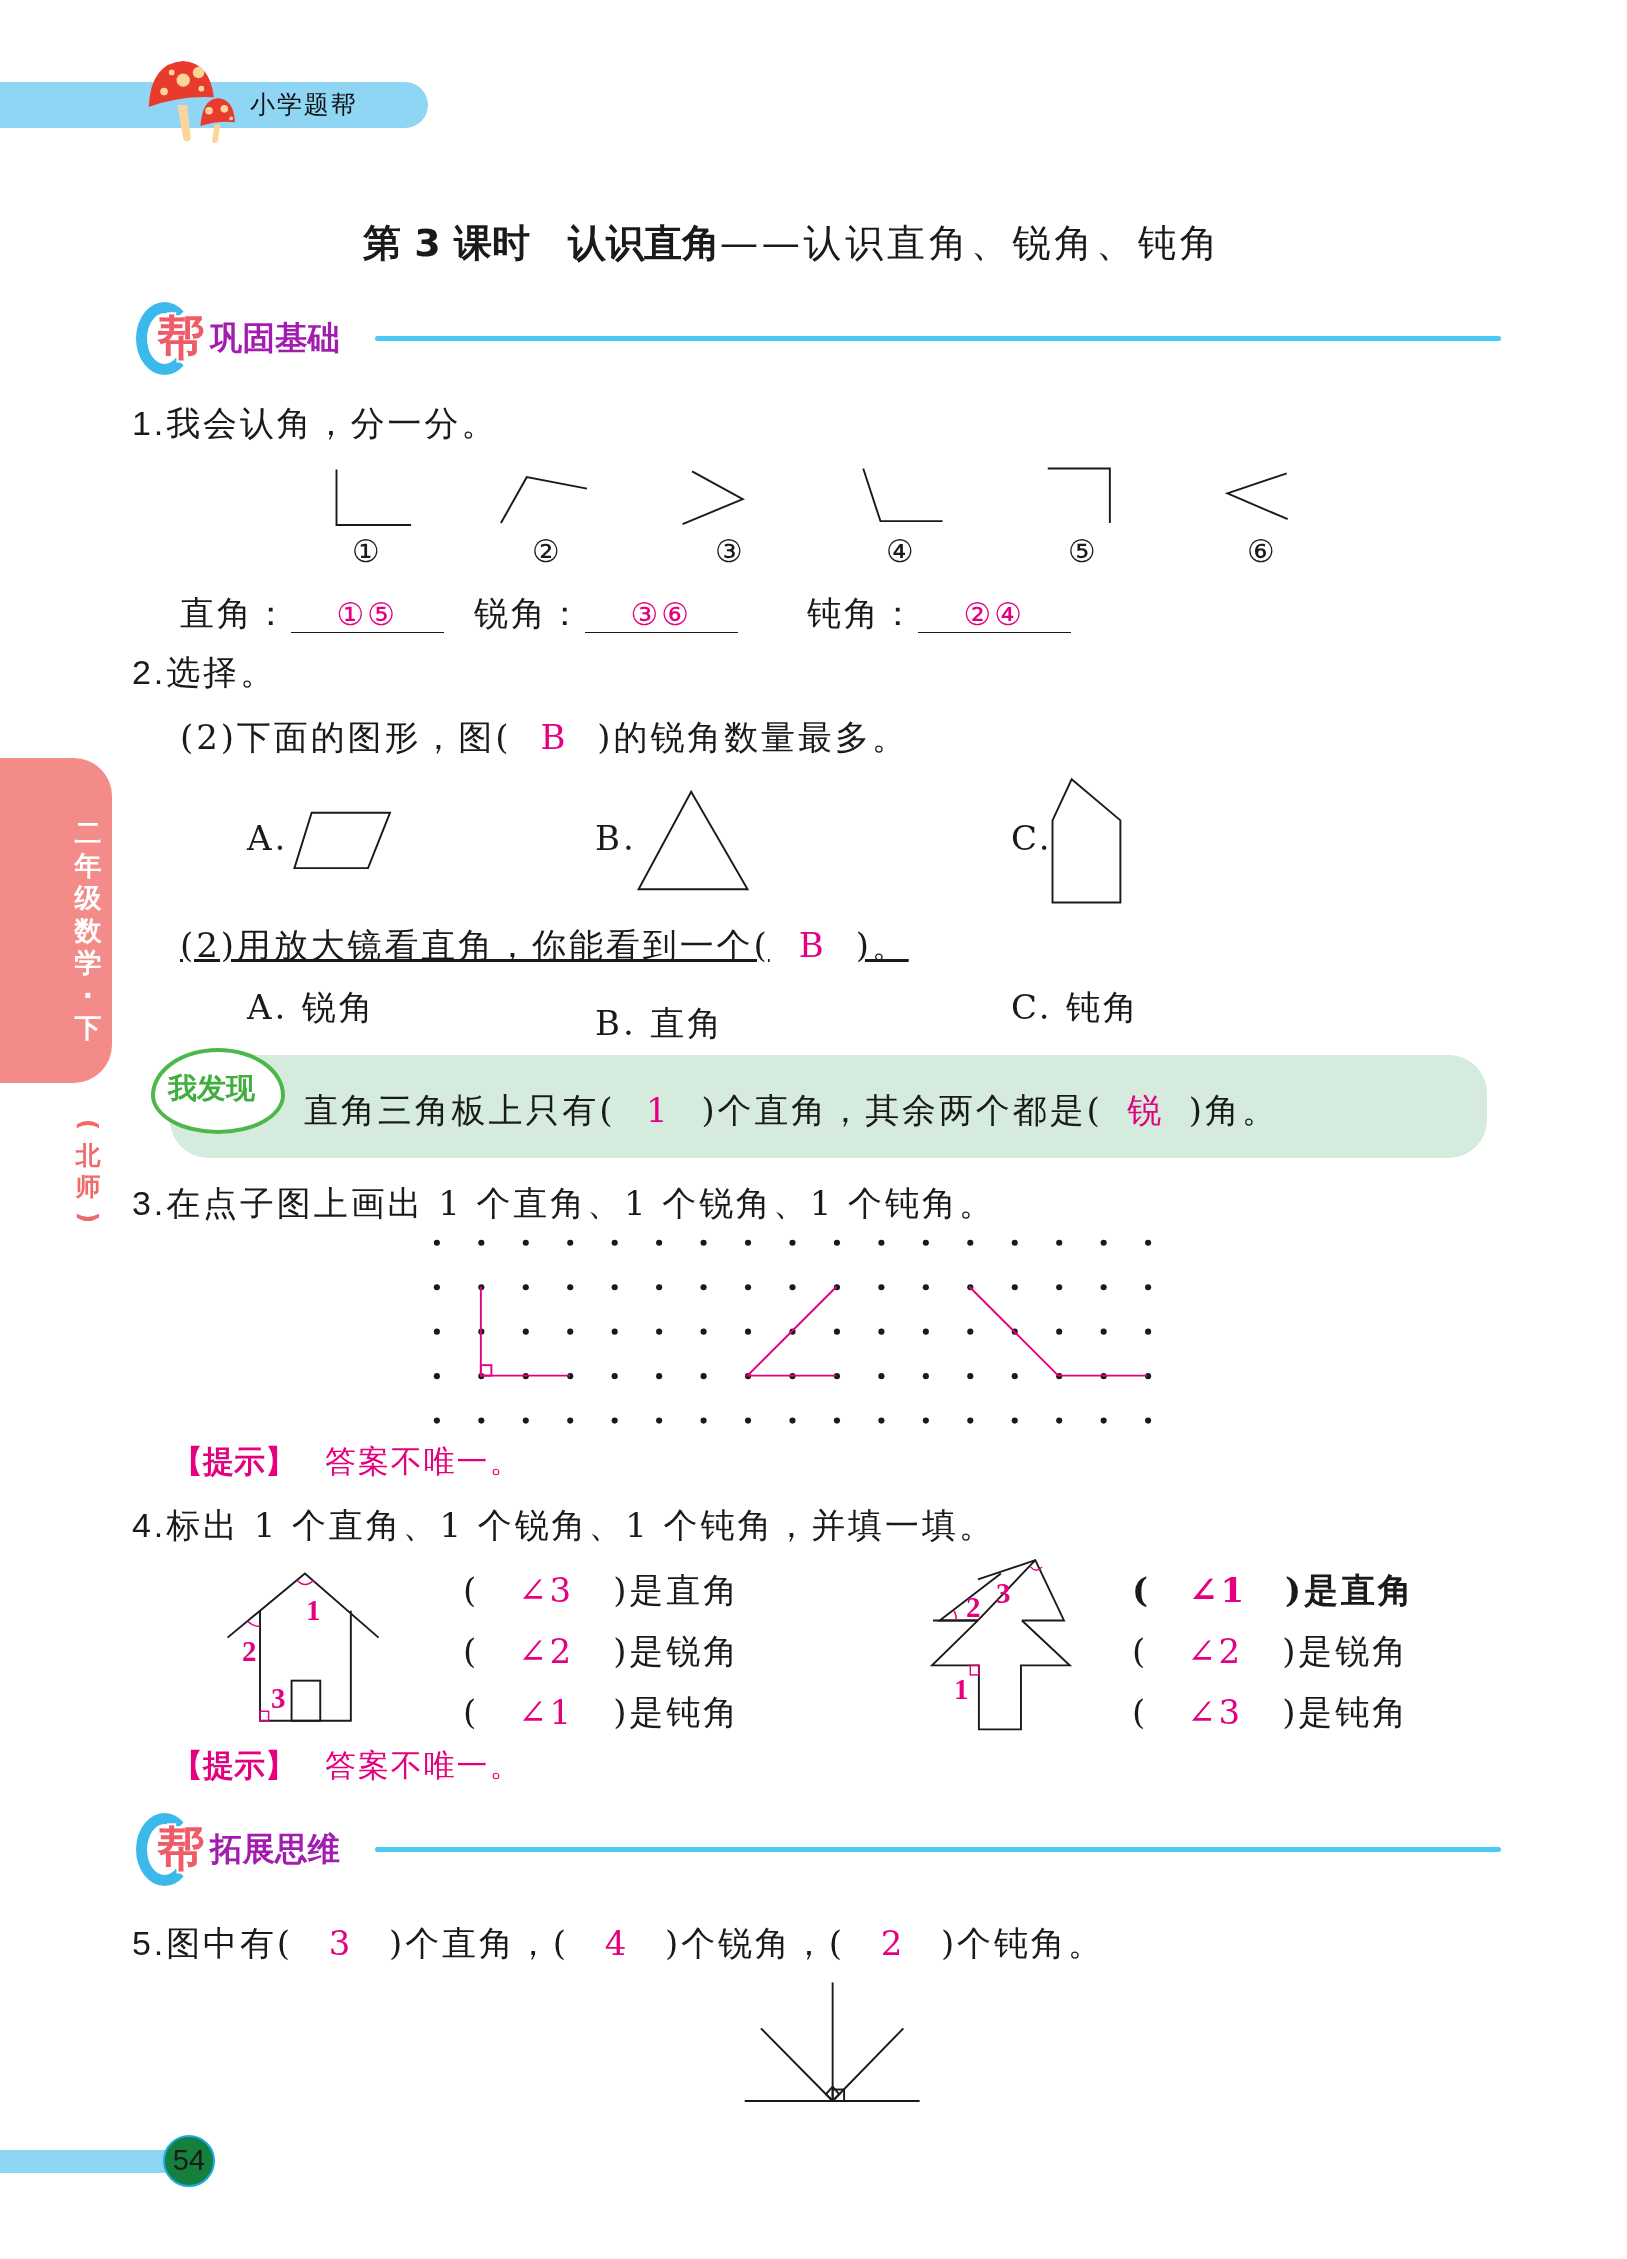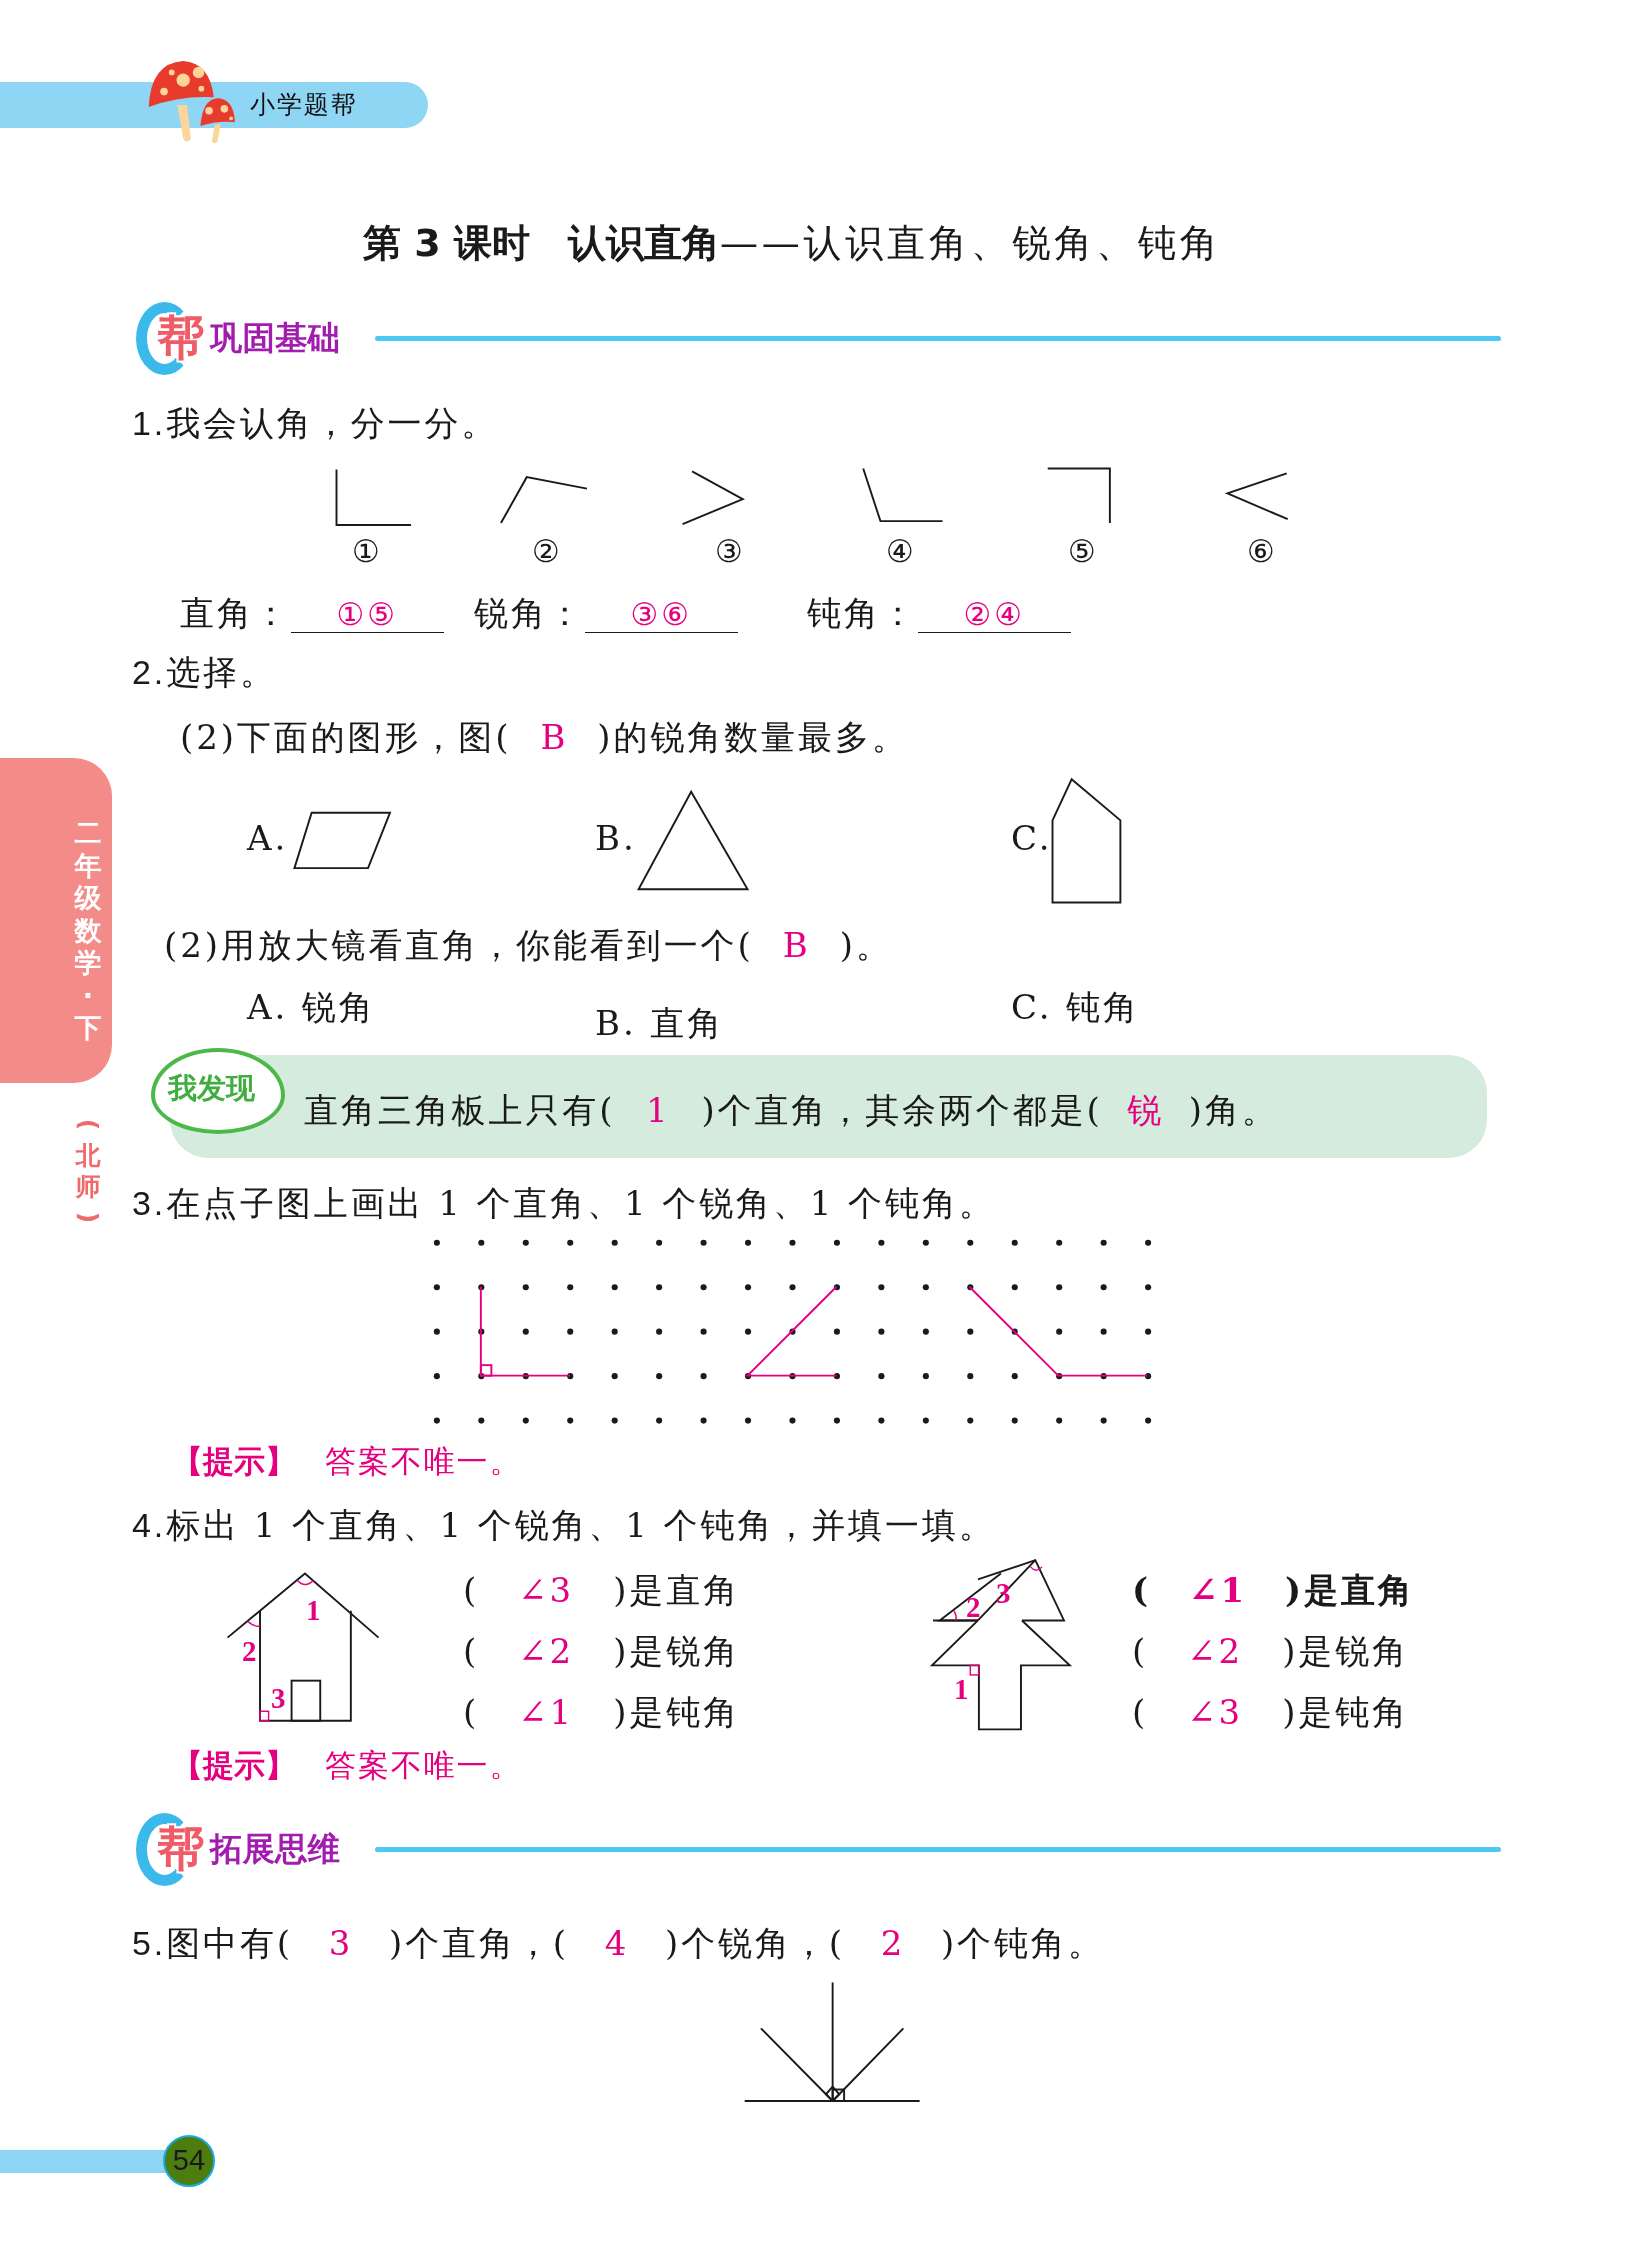--- a/index.html
+++ b/index.html
@@ -194,7 +194,7 @@
     <polygon points="1121,815 1172,858 1172,944 1101,944 1101,858"></polygon>
   </g>
 </svg>
-<div class="abs q-text" style="left:164px;top:923px;">
+<div class="abs q-text" style="left:180px;top:923px;text-decoration:underline;">
   <span>(2)用放大镜看直角，你能看到一个(</span><span class="pink" style="display:inline-block;width:86px;text-align:center;">B</span><span>)。</span>
 </div>
 <div class="abs q-text" style="left:247px;top:985px;">A. 锐角</div>

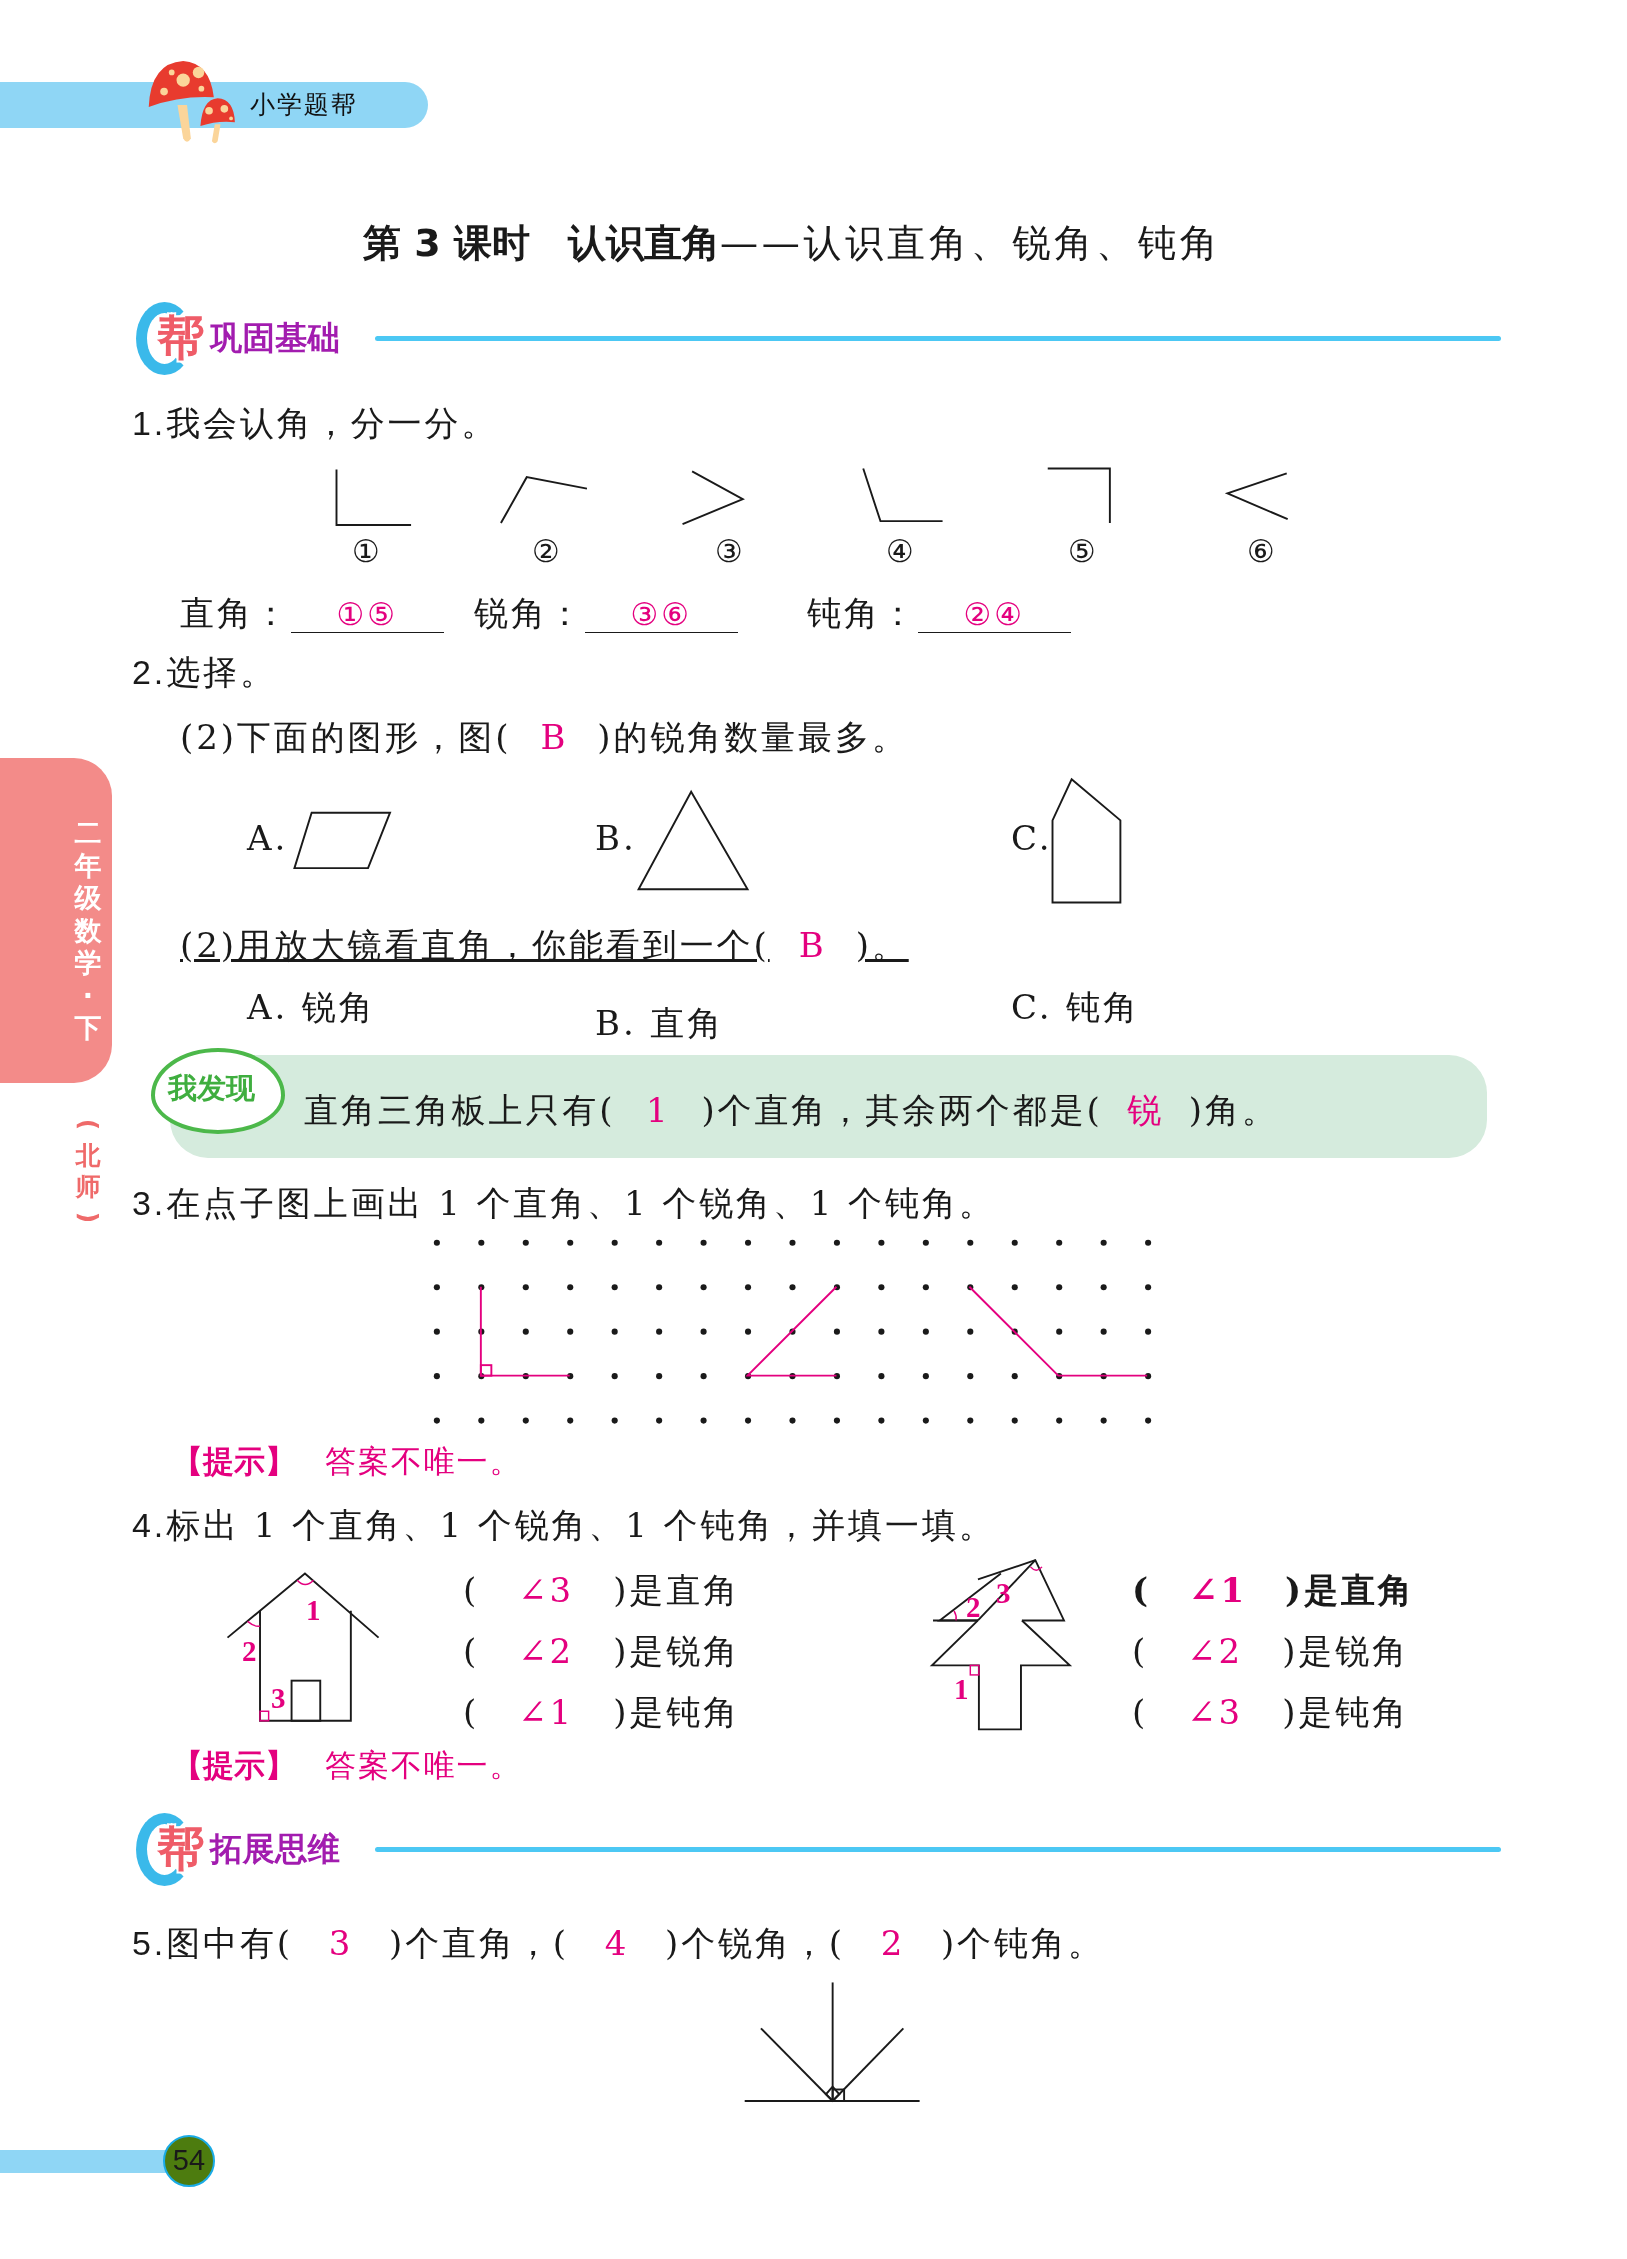--- a/index.html
+++ b/index.html
@@ -83,7 +83,7 @@
   .page-band { left: 0; top: 2150px; width: 172px; height: 23px; background: #8fd6f5; }
   .page-circle {
     left: 163px; top: 2135px; width: 52px; height: 52px; border: 2.9px solid #1aabe6;
-    border-radius: 50%; background: #4d7c0f; box-sizing: border-box;
+    border-radius: 50%; background: #15803d; box-sizing: border-box;
     font-family: "Liberation Sans", sans-serif; font-size: 29px; text-align: center; line-height: 46px;
   }
   svg { position: absolute; overflow: visible; }

